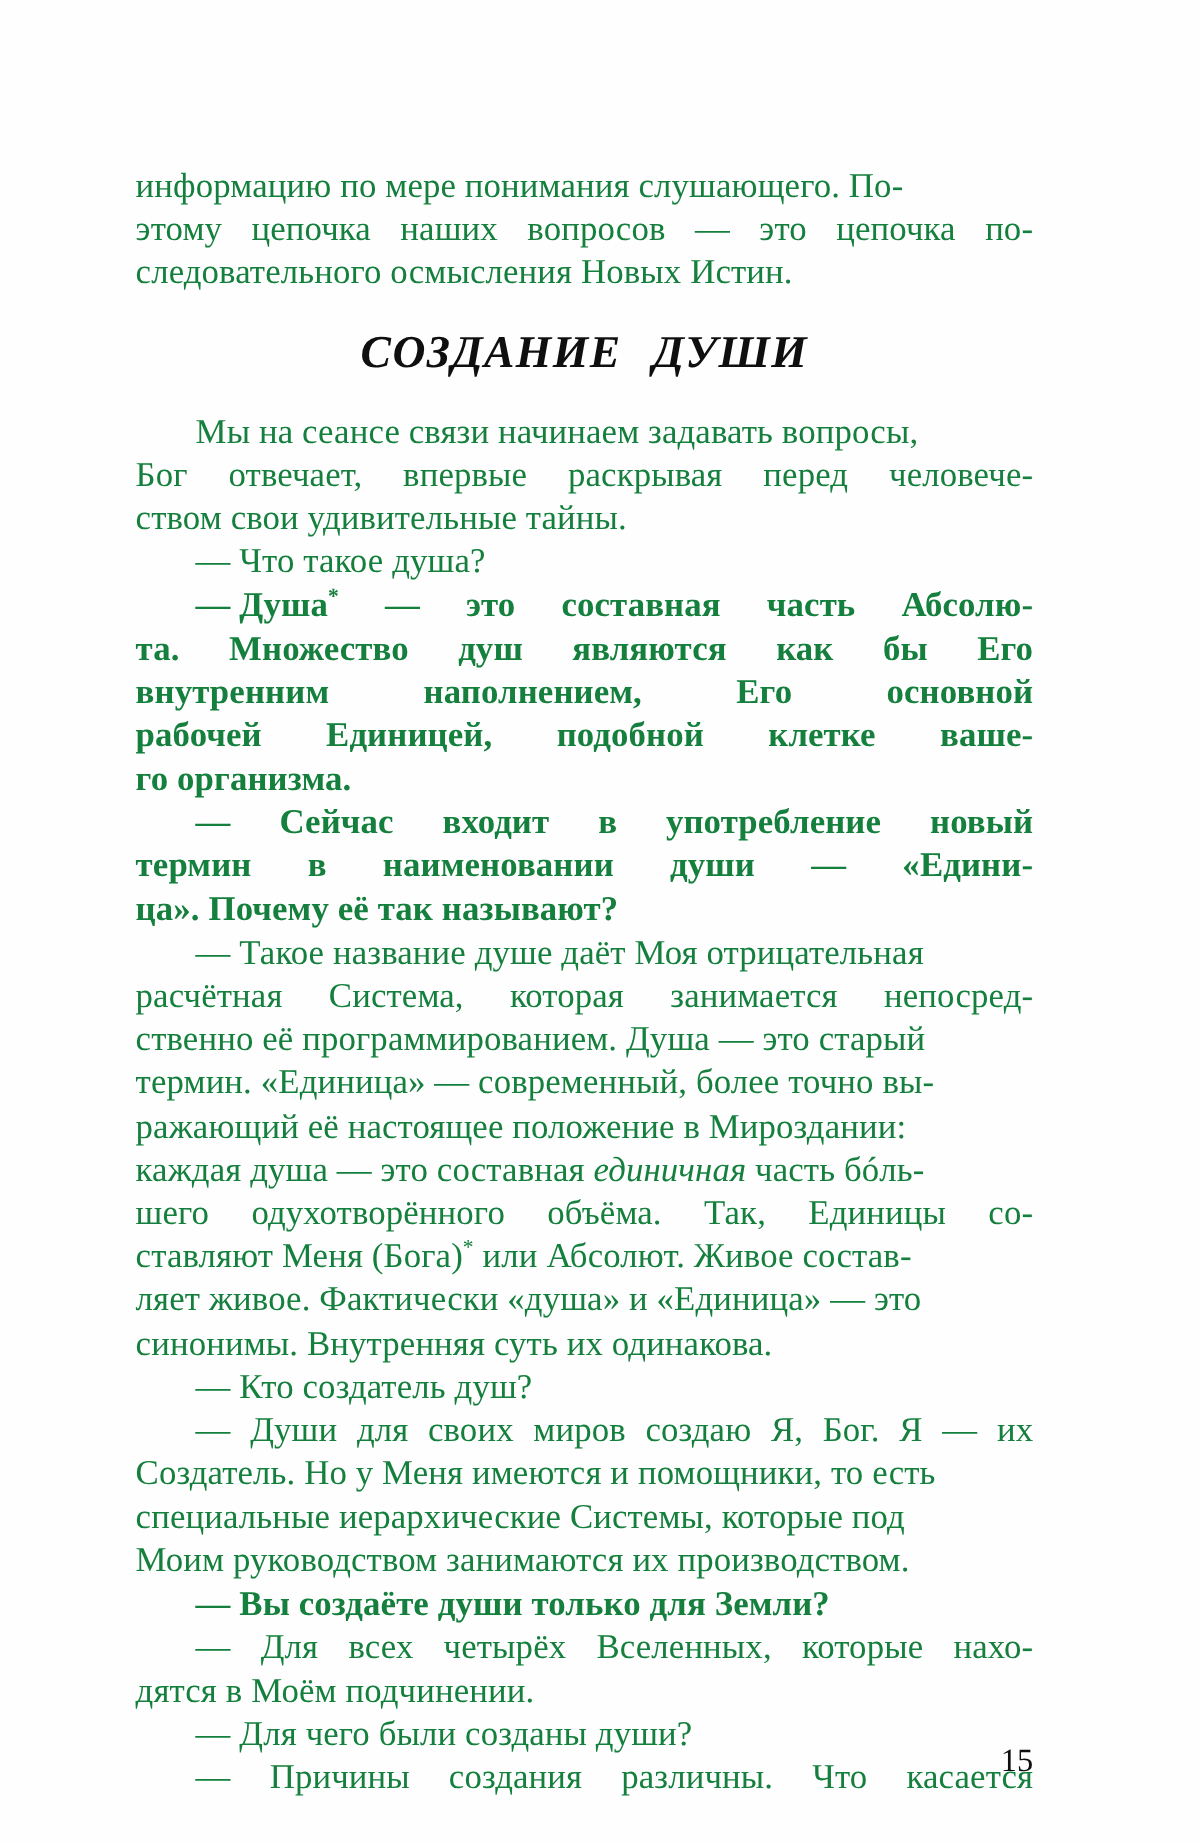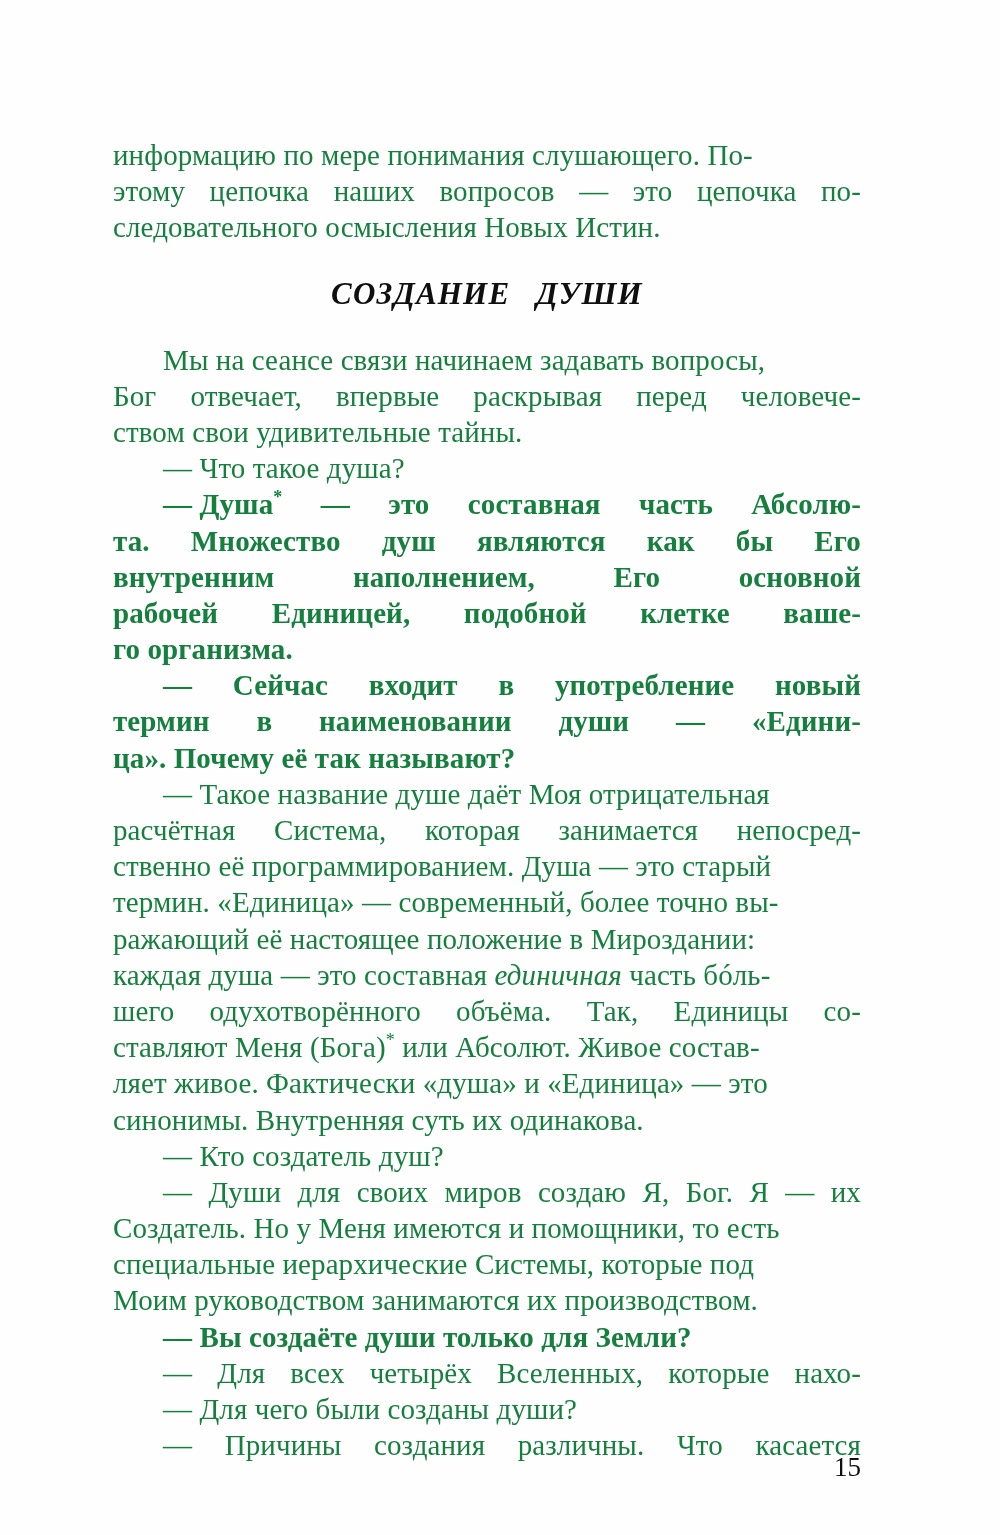--- a/index.html
+++ b/index.html
@@ -70,7 +70,7 @@
     text-align: center;
     font-weight: bold;
     font-style: italic;
-    font-size: 31px;
+    font-size: 38px;
     letter-spacing: 1.2px;
     color: #100f0f;
     margin-top: 26px;

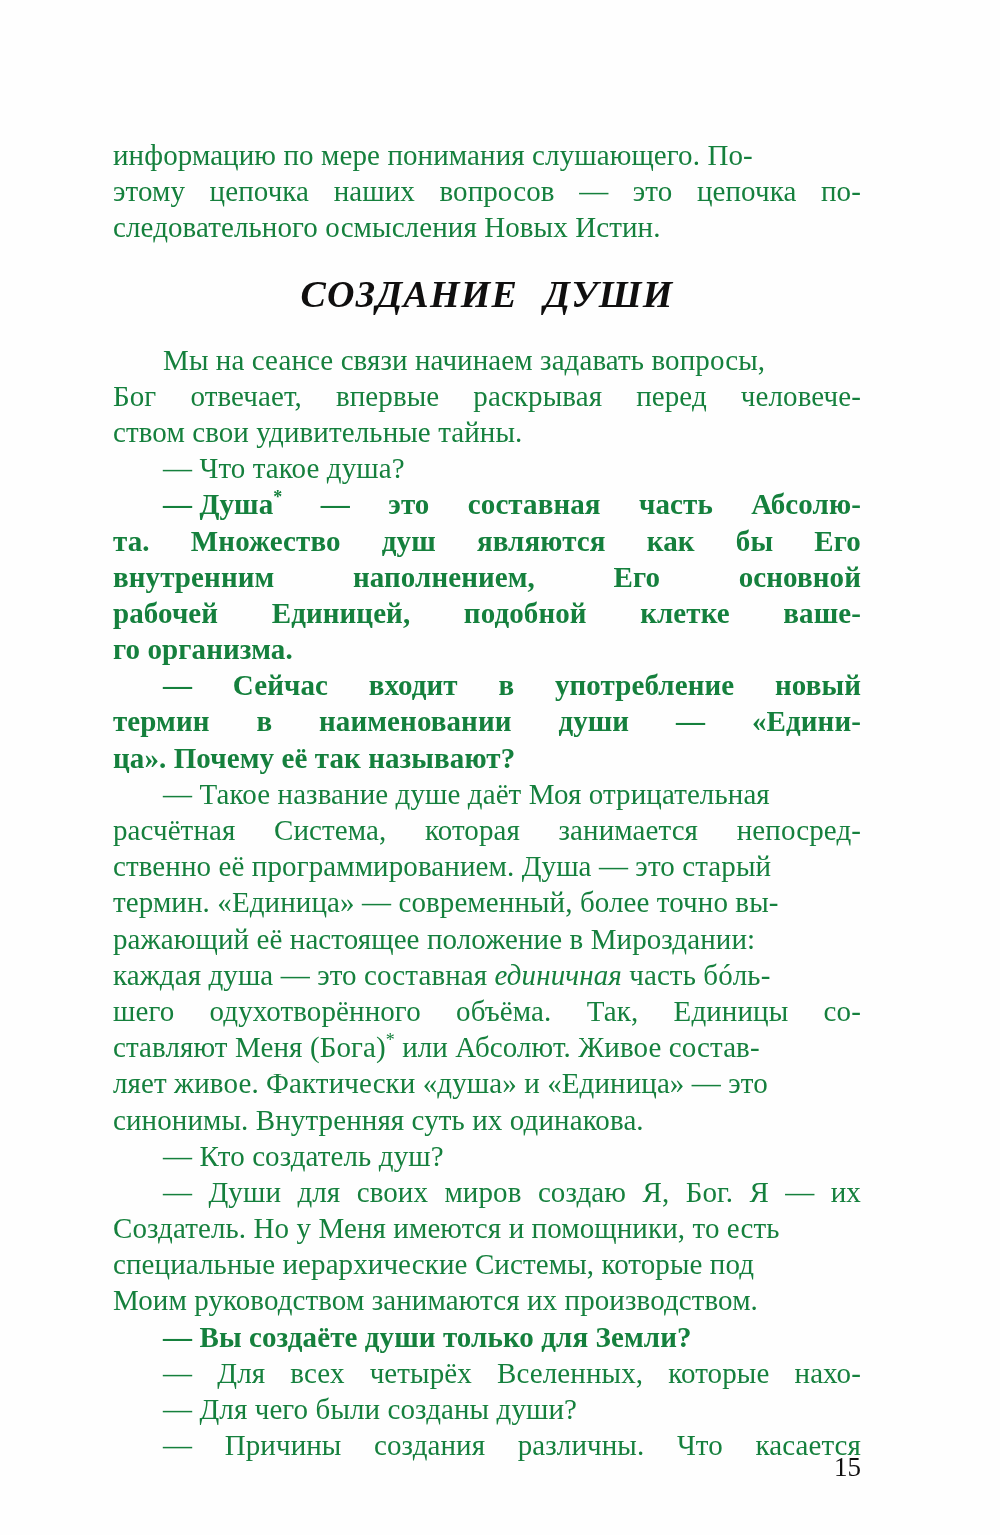--- a/index.html
+++ b/index.html
@@ -260,6 +260,7 @@
           <span class="w">которые</span>
           <span class="w">нахо-</span>
         </span>
+      <span class="line">дятся в Моём подчинении.</span>
     </div>
 
     <div>

